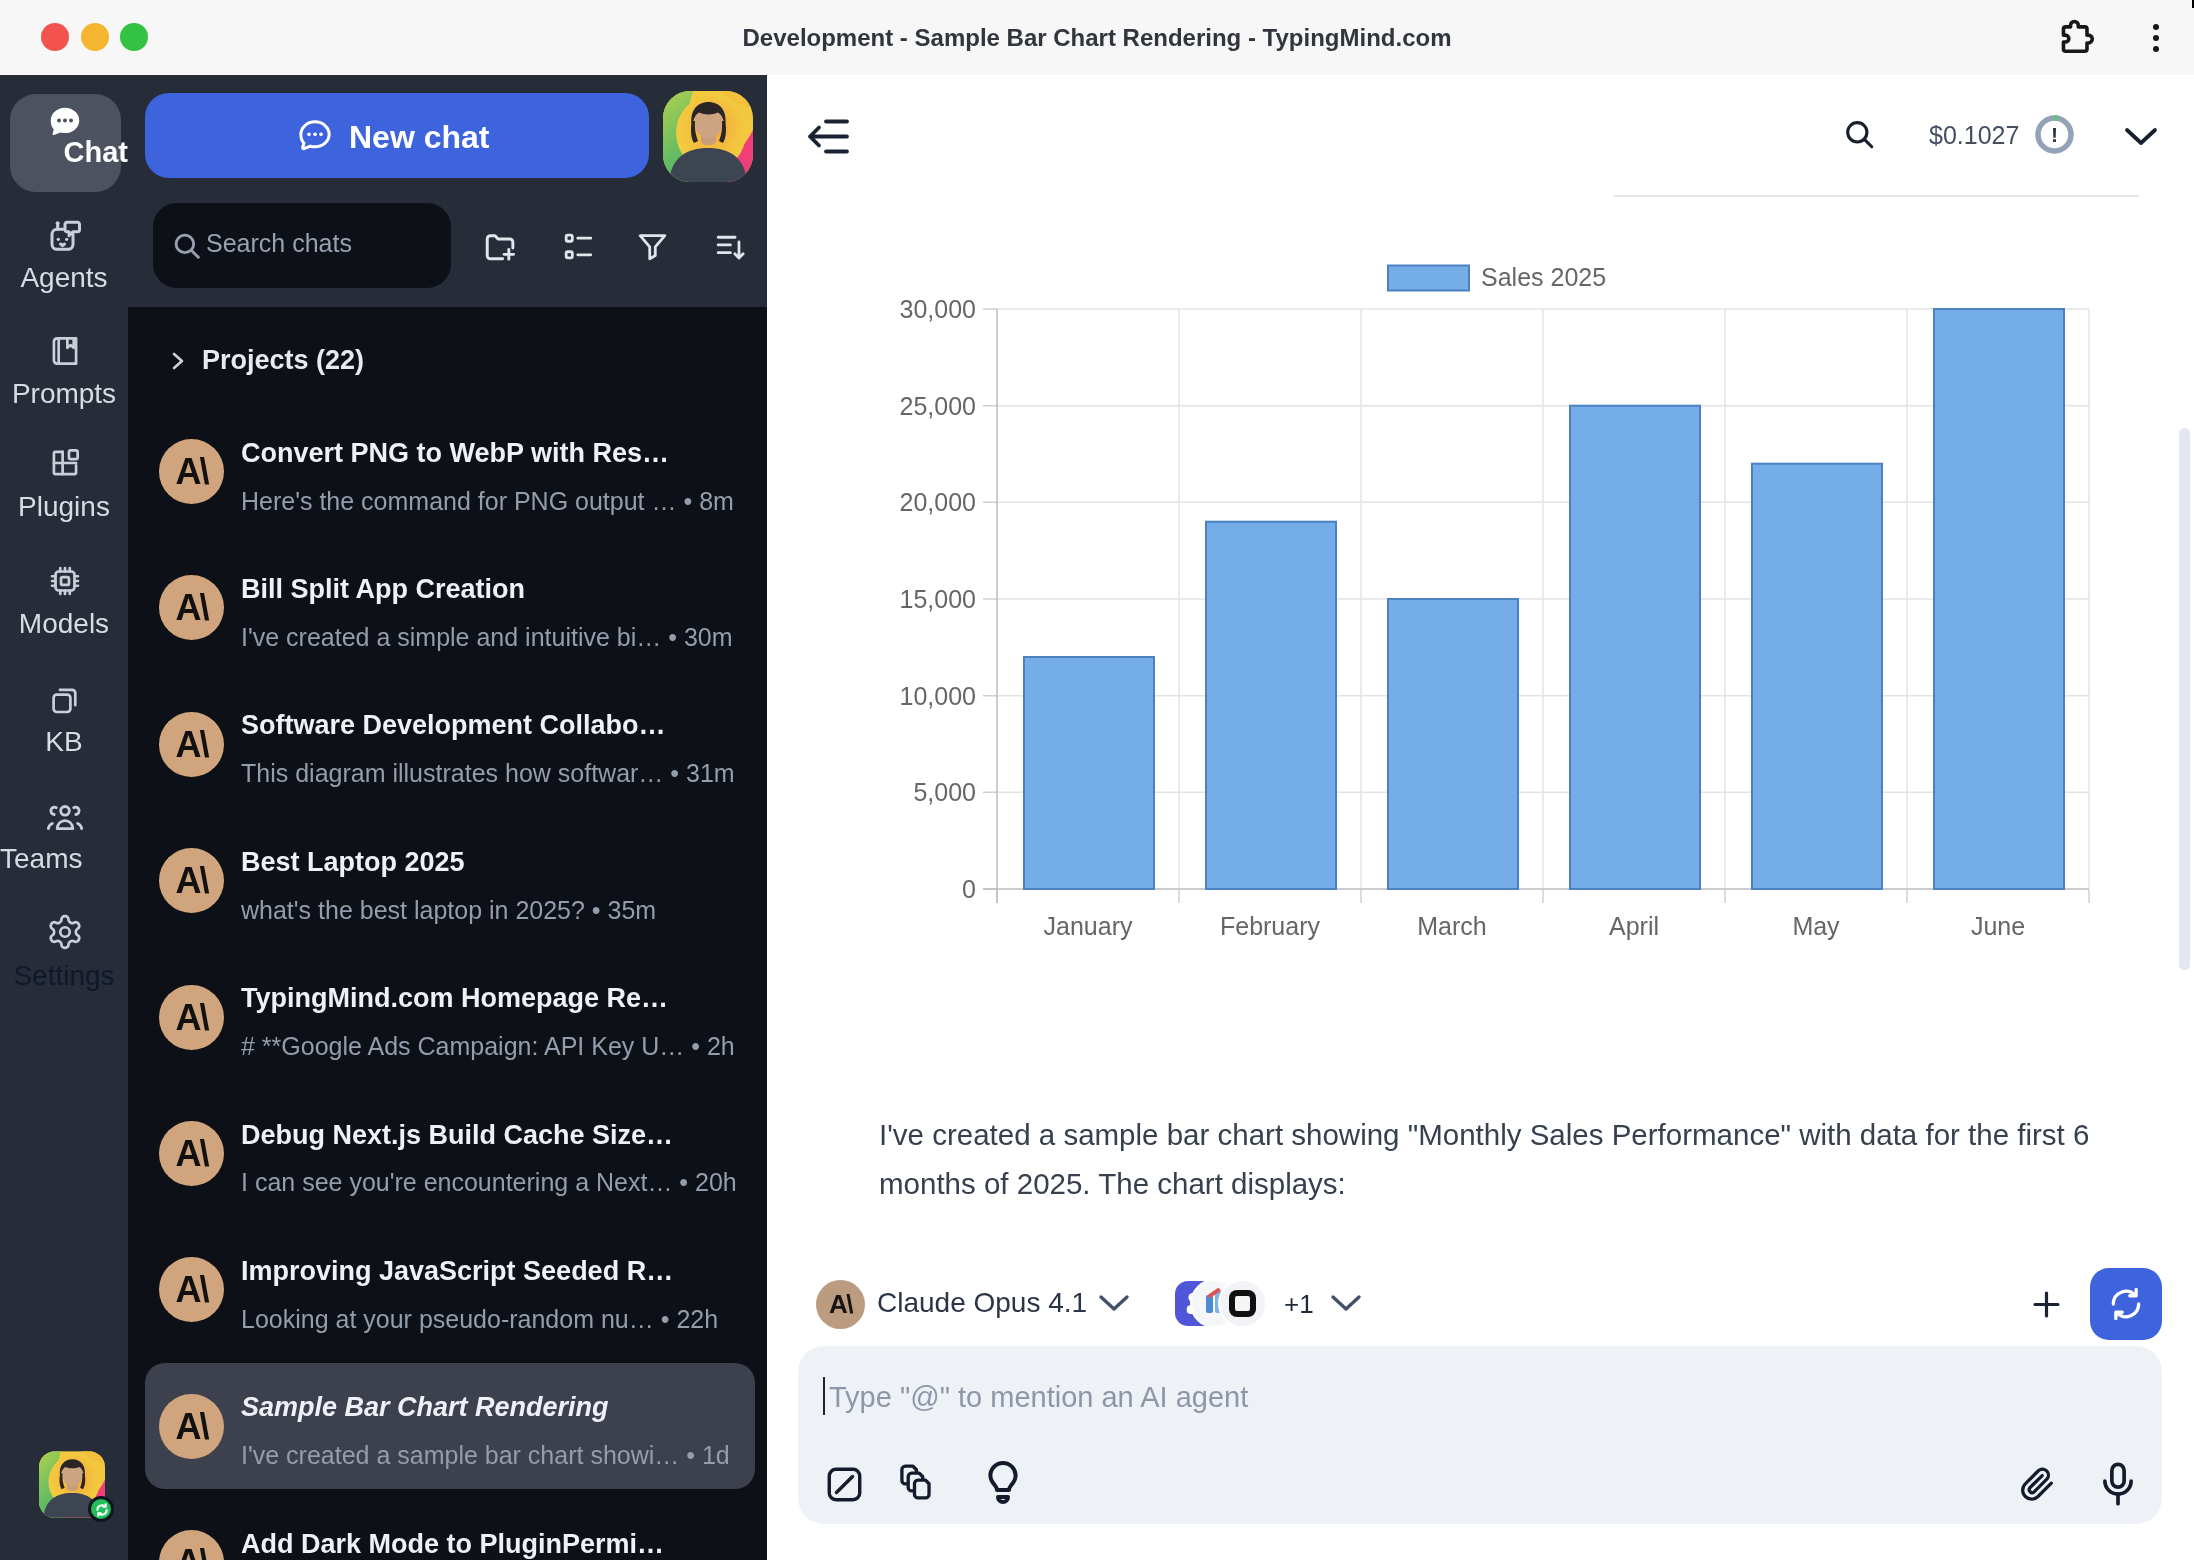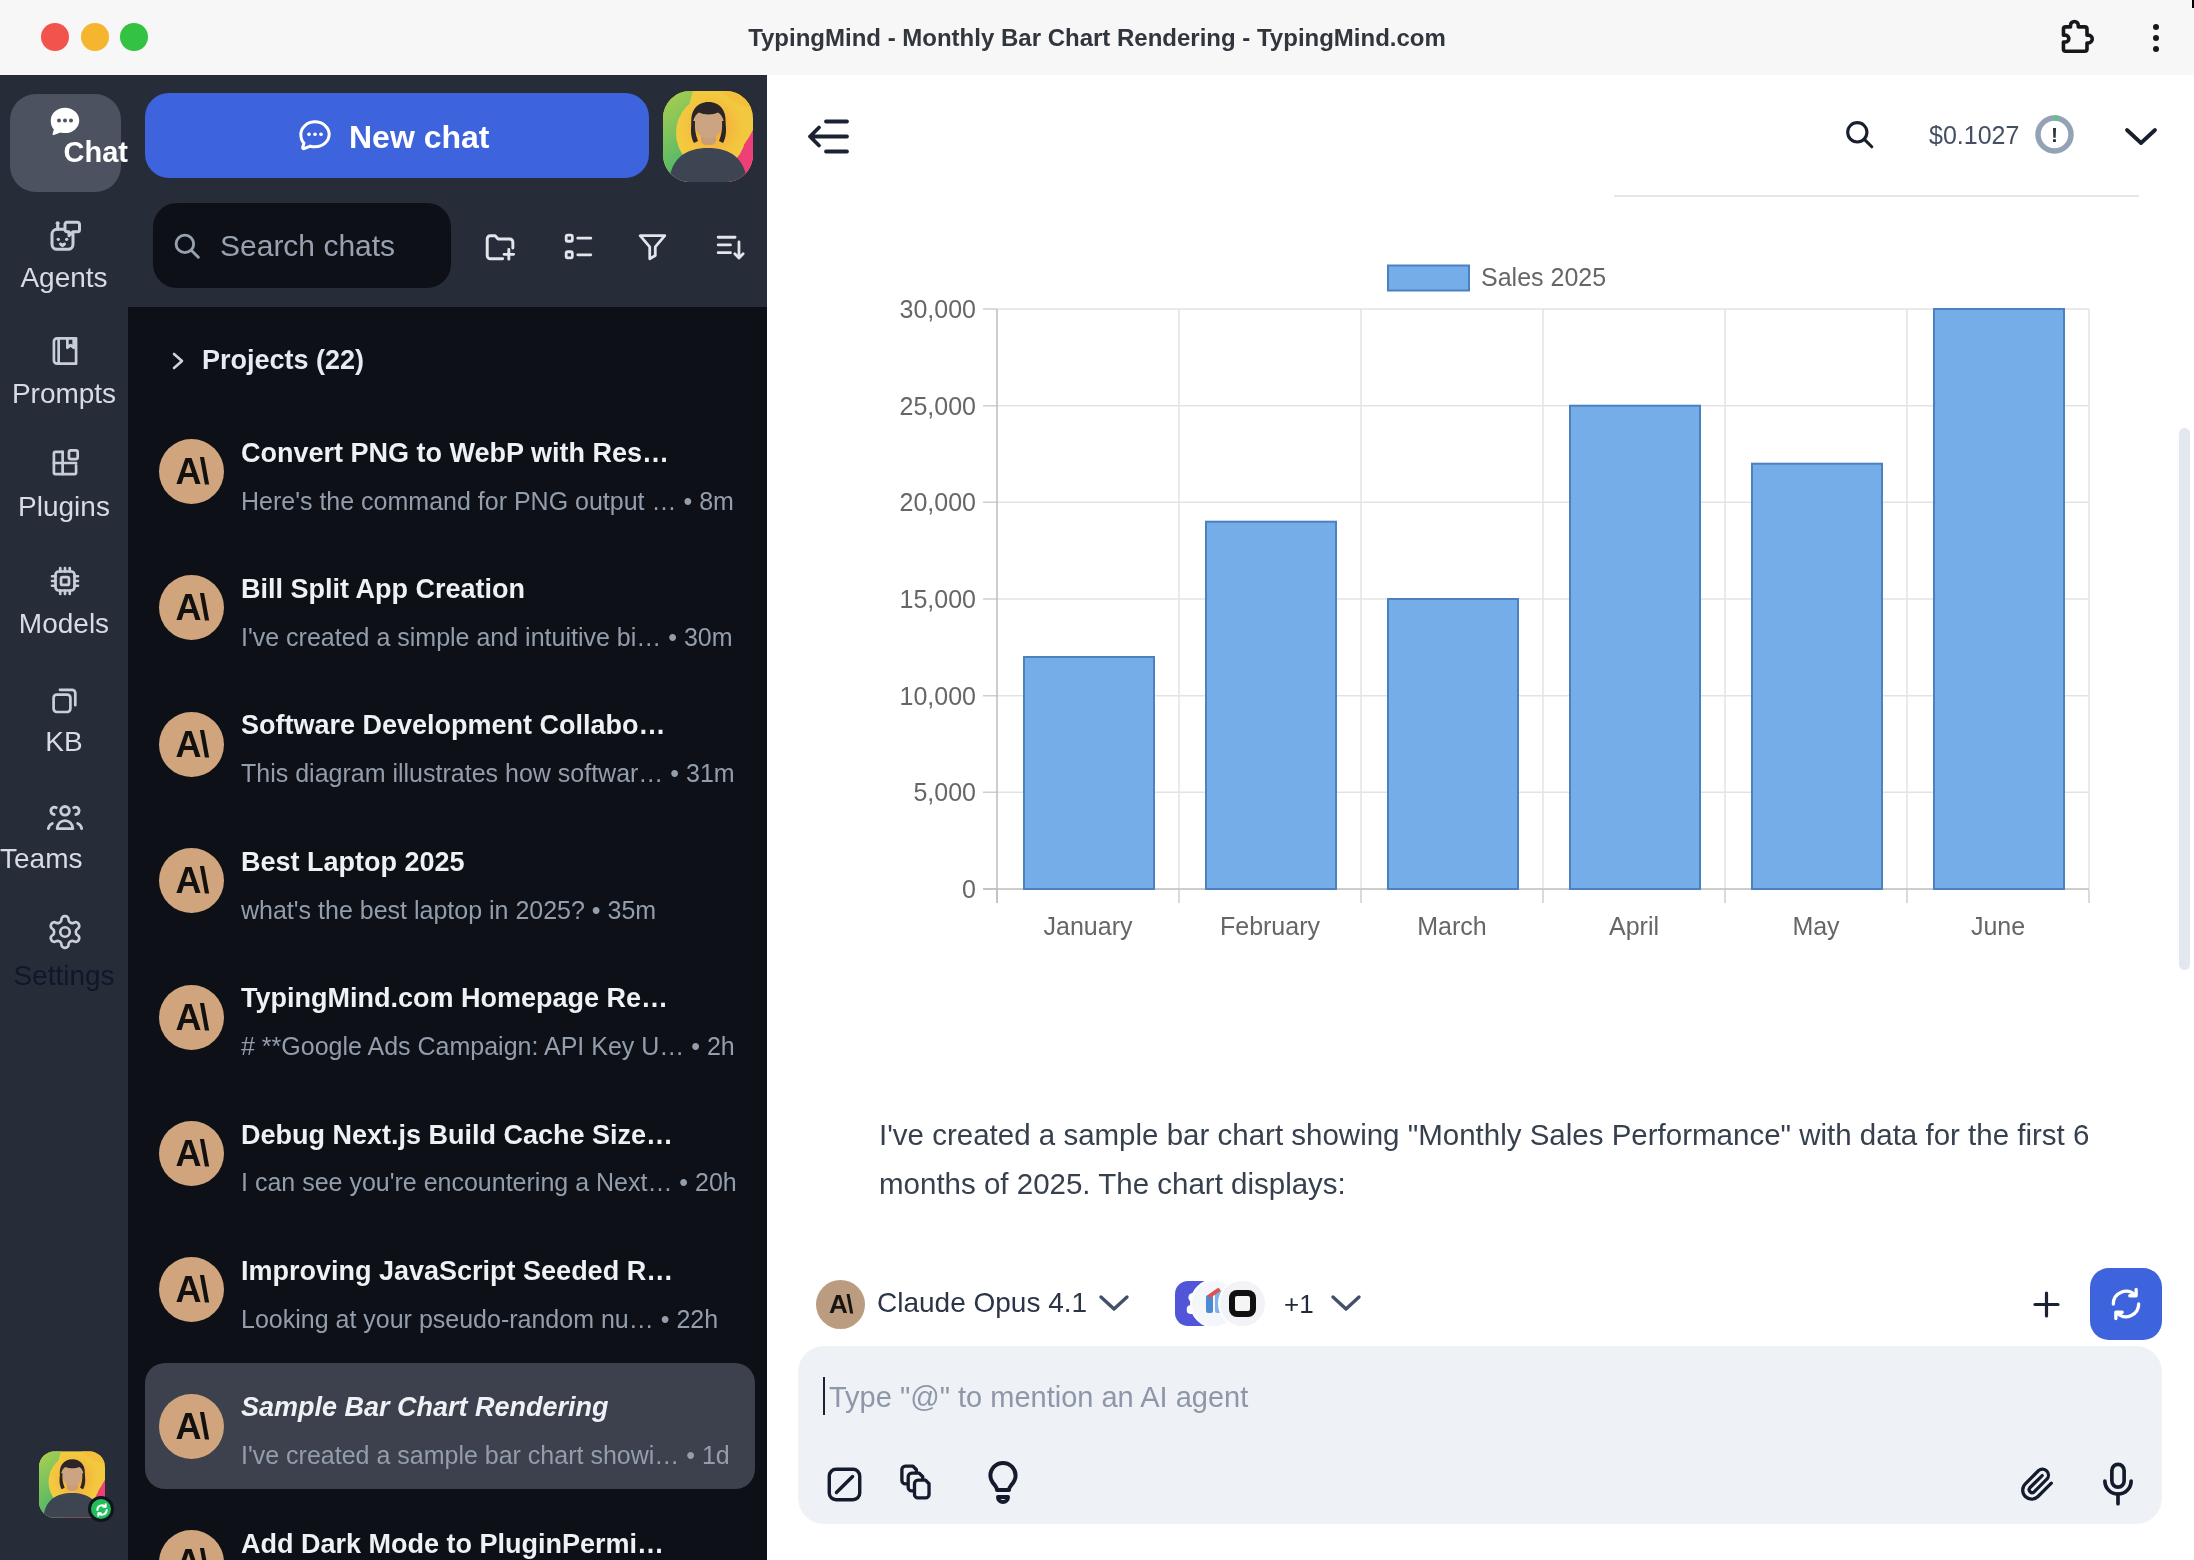--- a/index.html
+++ b/index.html
@@ -14,7 +14,7 @@
   <div class="abs" style="left:41px;top:23px;width:28px;height:28px;border-radius:50%;background:#f2544d;"></div>
   <div class="abs" style="left:81px;top:23px;width:28px;height:28px;border-radius:50%;background:#f5b52e;"></div>
   <div class="abs" style="left:120px;top:23px;width:28px;height:28px;border-radius:50%;background:#33c241;"></div>
-  <div class="abs" style="left:0;top:23px;width:2194px;text-align:center;font-size:24px;font-weight:600;color:#30353e;line-height:30px;">TypingMind - Monthly Bar Chart Rendering - TypingMind.com</div>
+  <div class="abs" style="left:0;top:23px;width:2194px;text-align:center;font-size:24px;font-weight:600;color:#30353e;line-height:30px;">Development - Sample Bar Chart Rendering - TypingMind.com</div>
 
   <svg class="abs" style="left:2051px;top:14px;" width="48" height="48" viewBox="0 0 32 32" fill="none" stroke="#17181c" stroke-width="2.4" stroke-linejoin="round">
     <path d="M13 8.6v-1a2.6 2.6 0 1 1 5.2 0v1h4.3a1.5 1.5 0 0 1 1.5 1.5v4h.9a2.6 2.6 0 1 1 0 5.2h-.9v4a1.5 1.5 0 0 1-1.5 1.5H9.8a1.5 1.5 0 0 1-1.5-1.5v-4.6h1.3a2.3 2.3 0 1 0 0-4.6H8.3v-4a1.5 1.5 0 0 1 1.5-1.5z"></path>

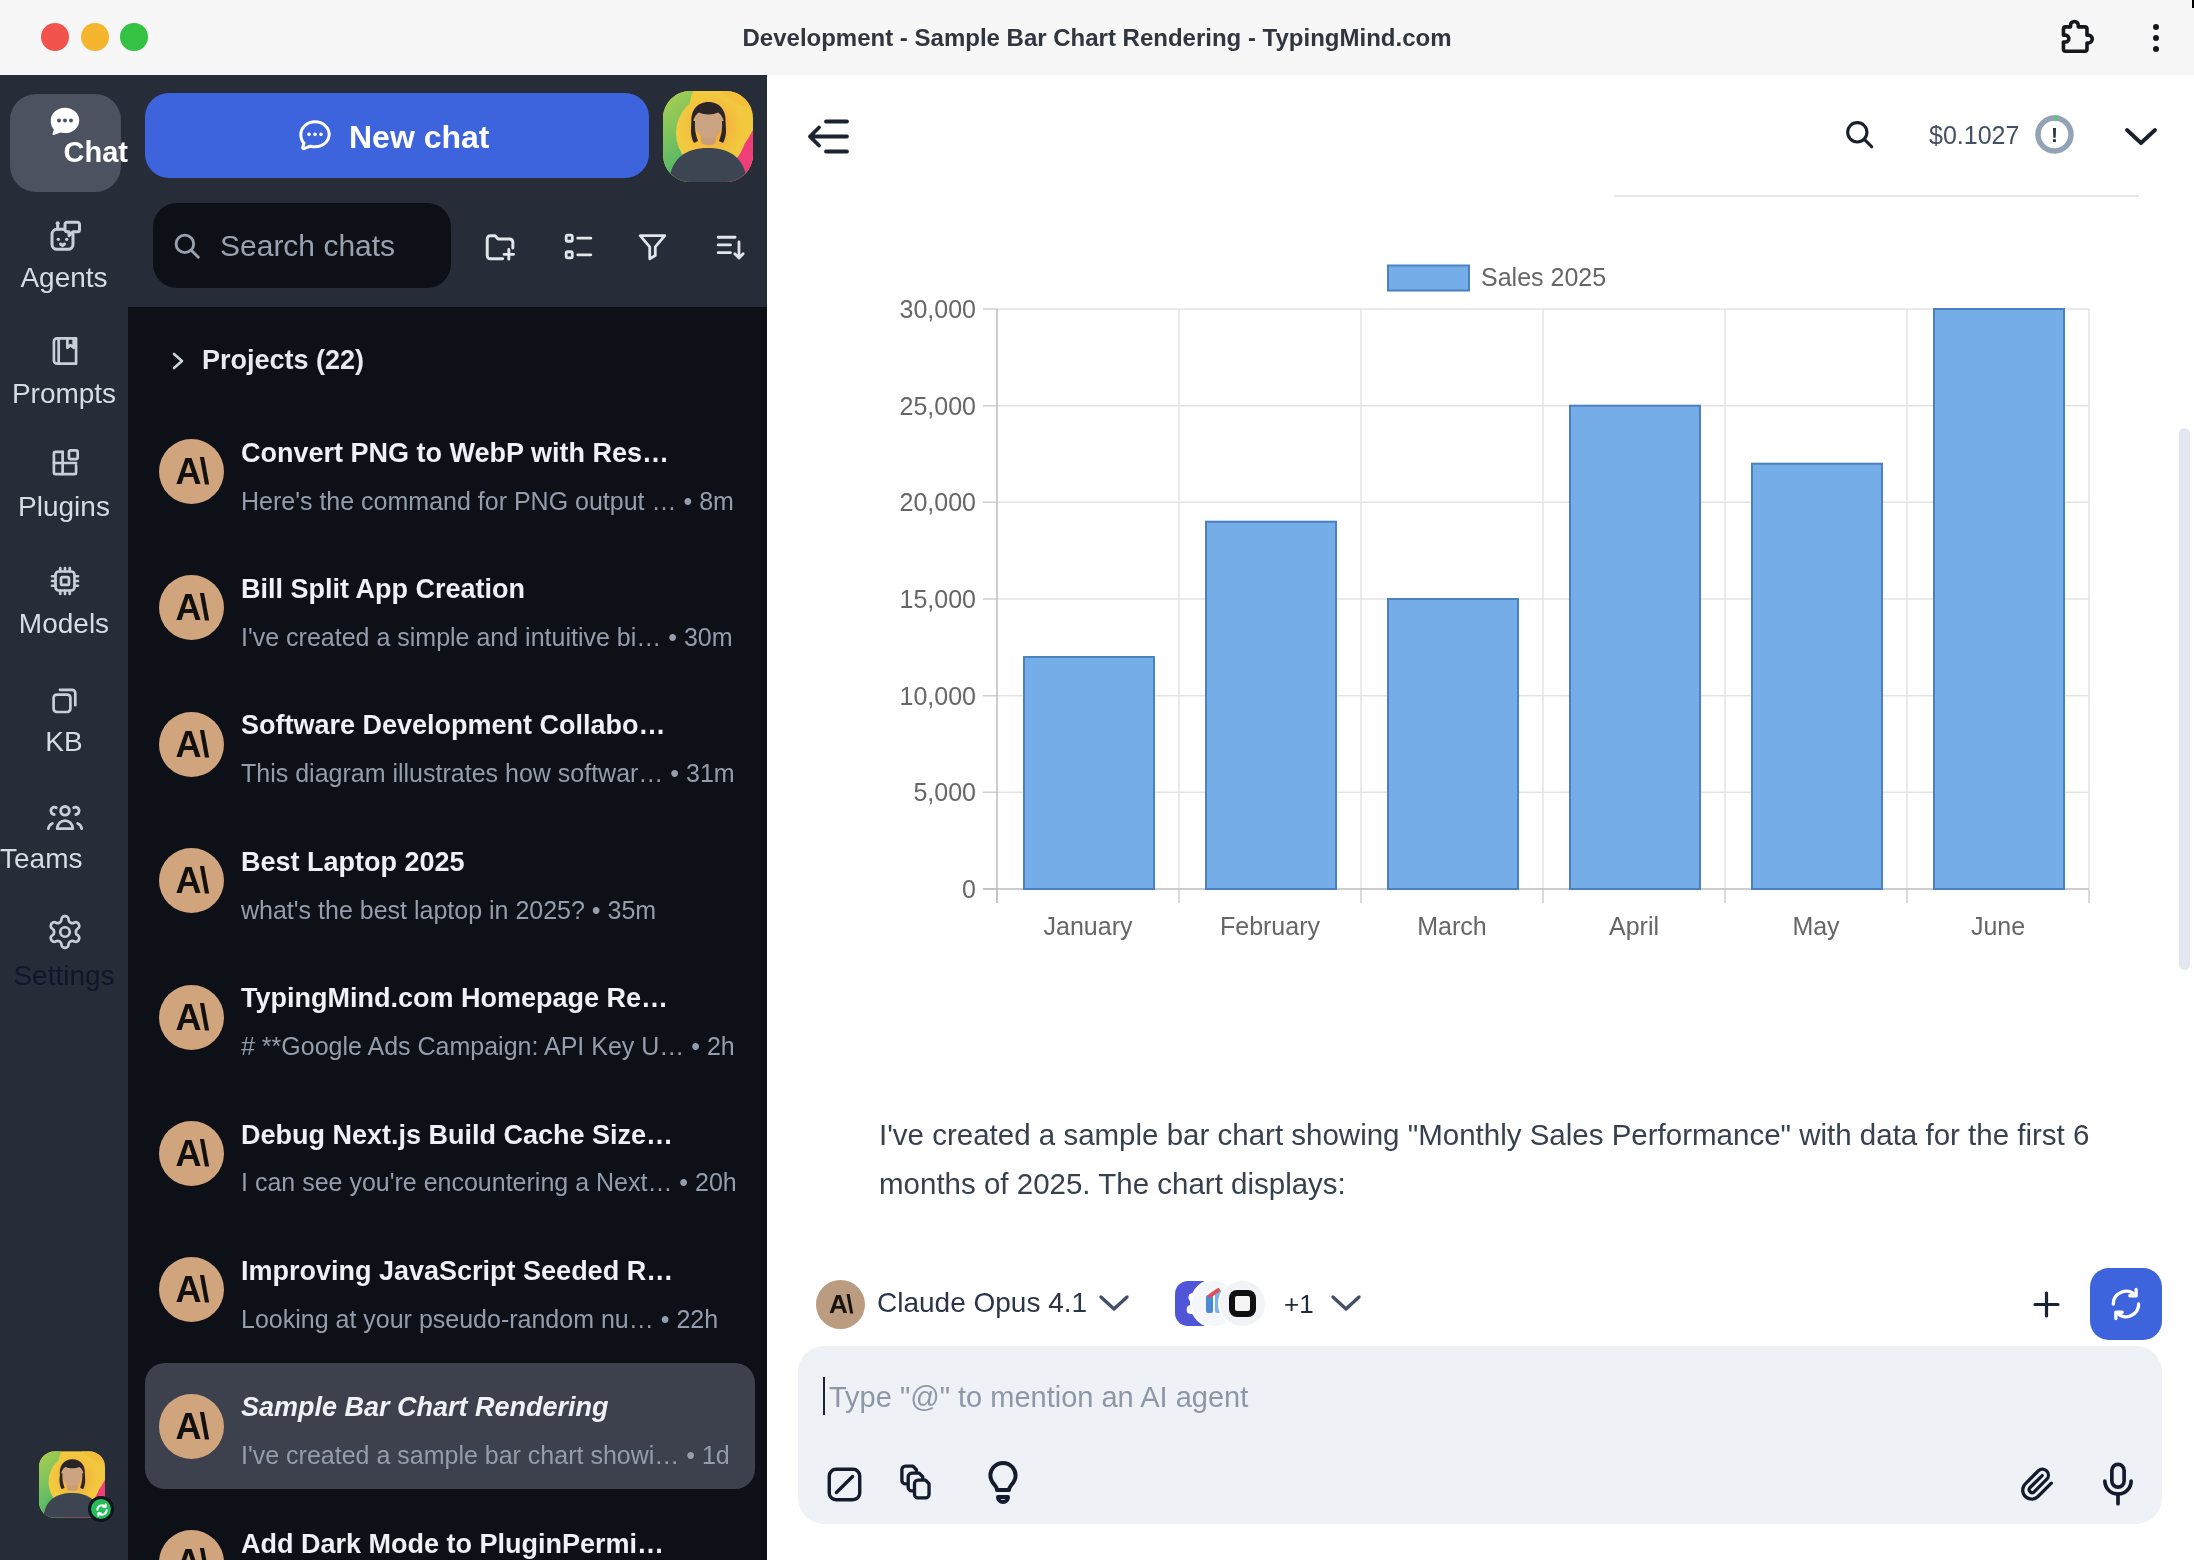--- a/index.html
+++ b/index.html
@@ -160,7 +160,7 @@
   <circle cx="10.5" cy="10.5" r="6.2"></circle>
     <path d="M15.2 15.2L20 20"></path>
 </svg>
-<div class="abs" style="left:220px;top:229px;font-size:30px;color:#98a1b0;">Search chats</div>
+<div class="abs" style="left:206px;top:229px;font-size:25px;color:#98a1b0;">Search chats</div>
 
 <svg class="abs" style="left:482px;top:228px;" width="37" height="37" viewBox="0 0 24 24" fill="none" stroke="#e2e6ec" stroke-width="1.9" stroke-linecap="round" stroke-linejoin="round">
   <path d="M20 13V9.1a2 2 0 0 0-2-2h-7.6L8.5 5H5.4a2 2 0 0 0-2 2v11a2 2 0 0 0 2 2h8"></path>

